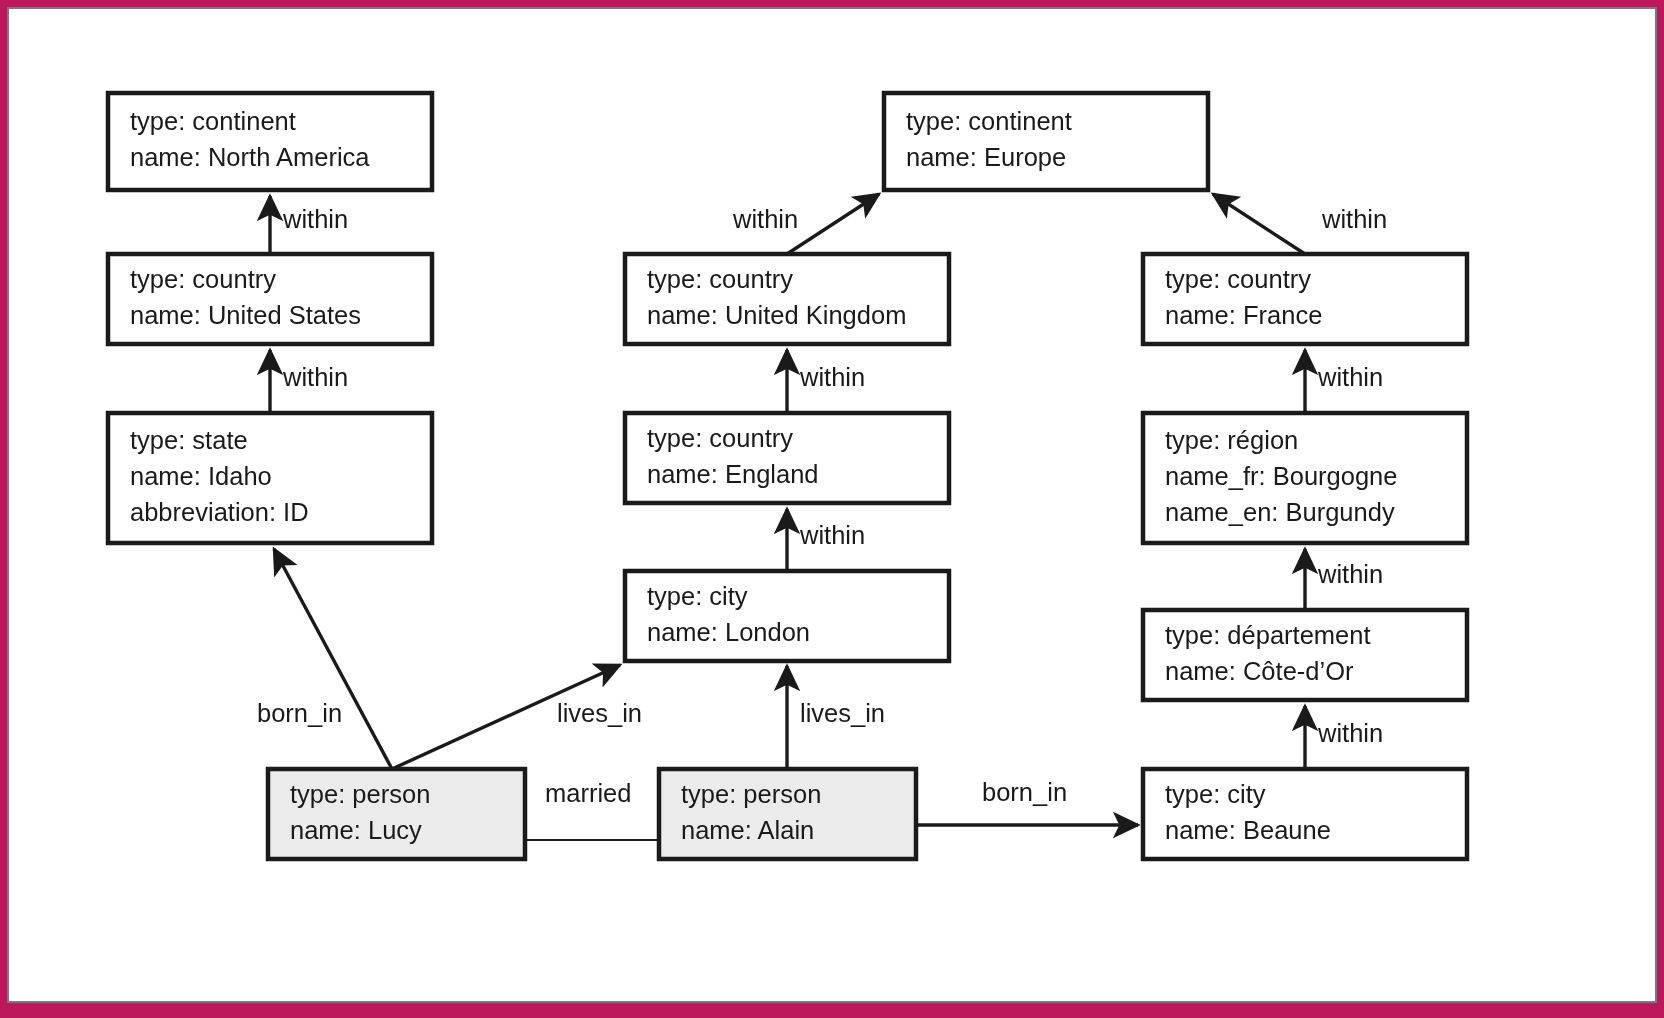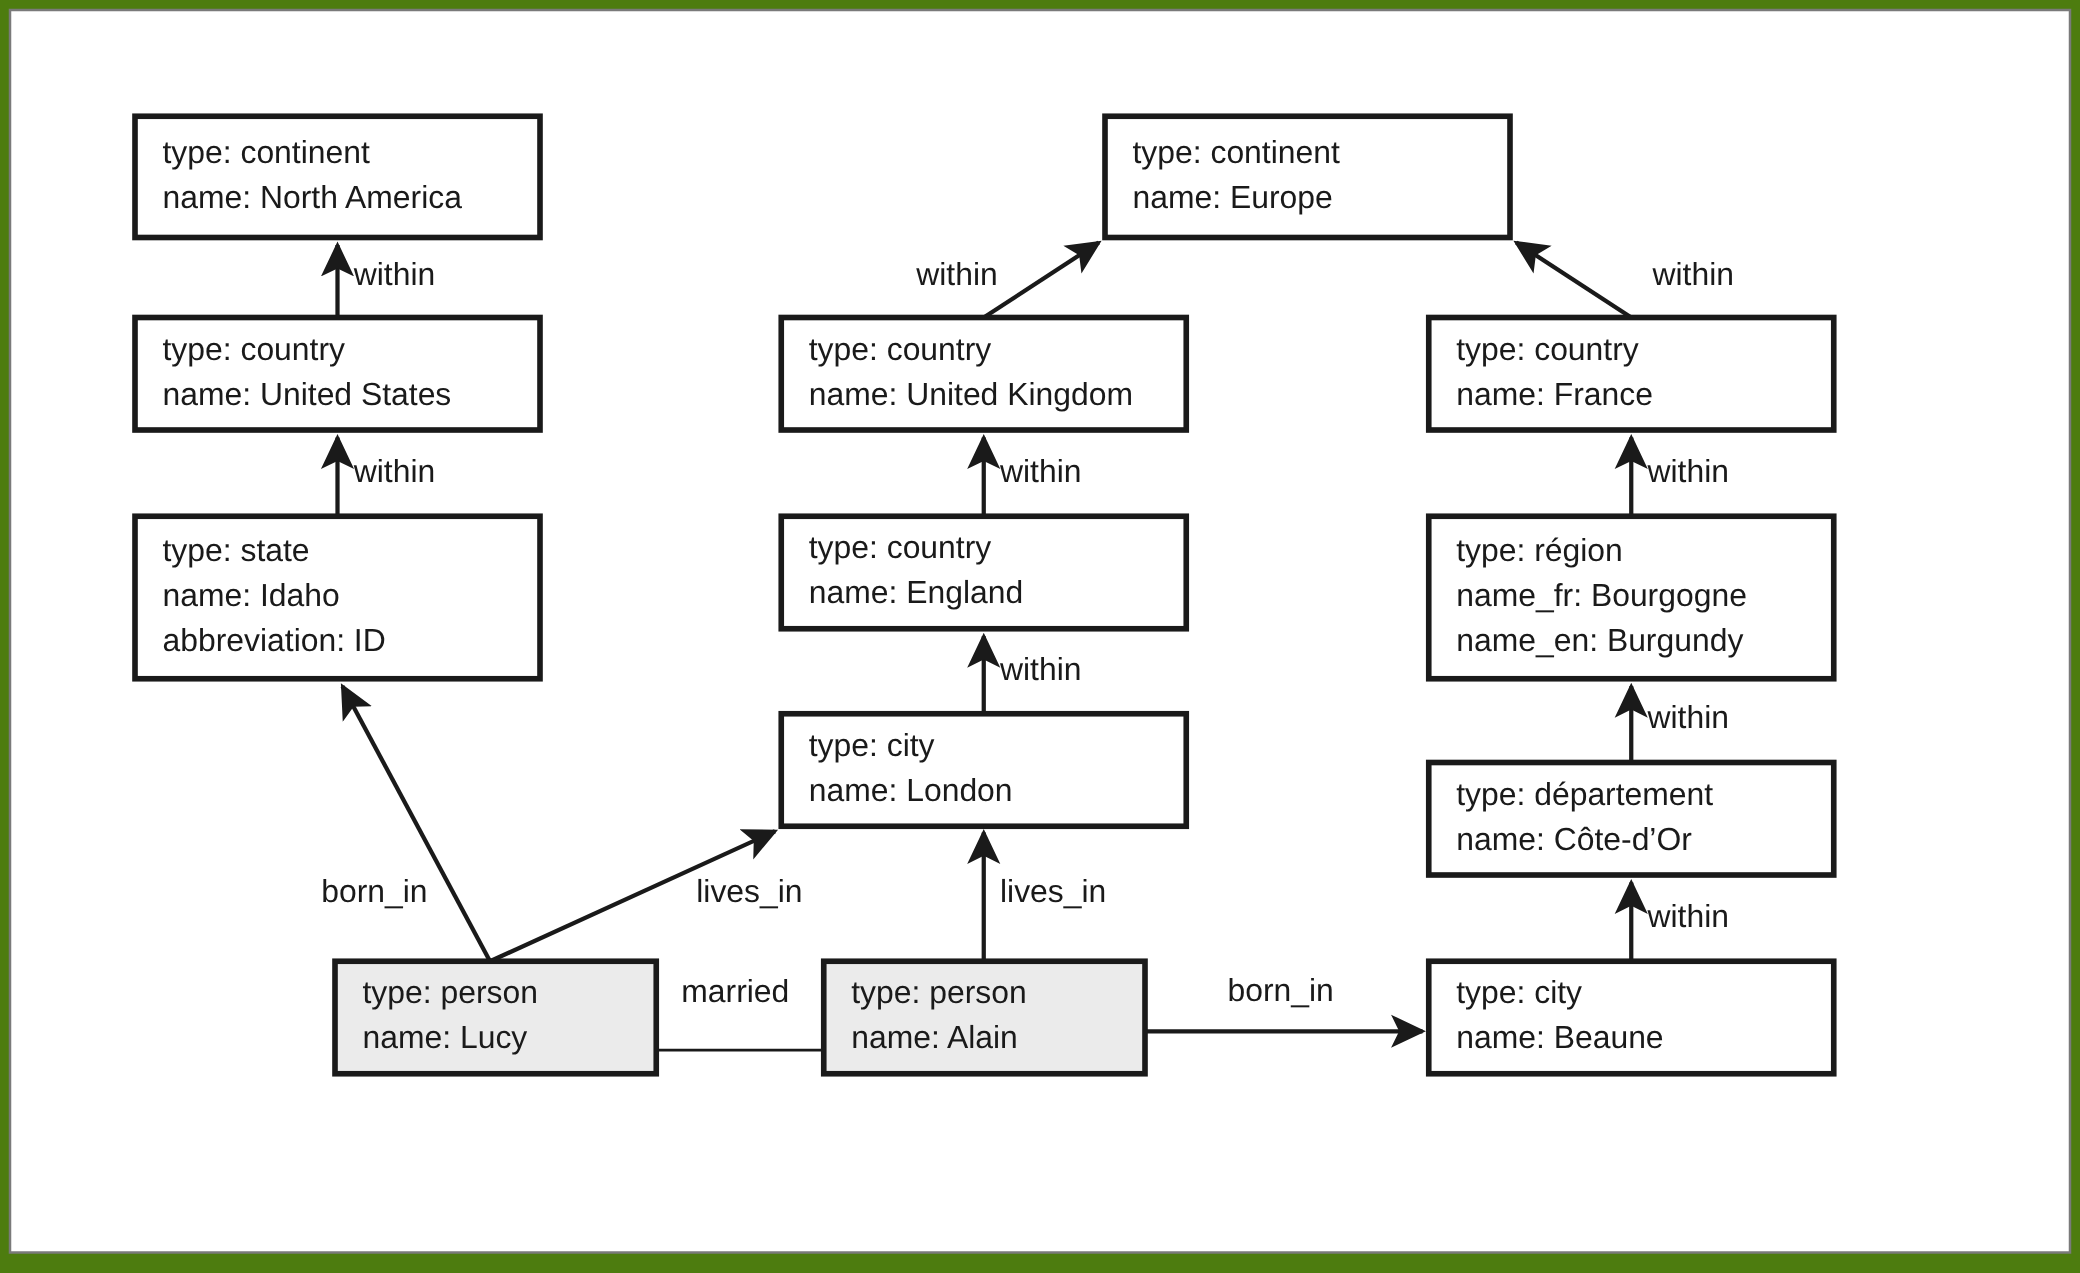--- a/index.html
+++ b/index.html
@@ -17,7 +17,7 @@
     position: relative;
     width: 1664px;
     height: 1018px;
-    background: #4d7c0f;
+    background: #be185d;
   }
   svg#graph {
     display: block;

